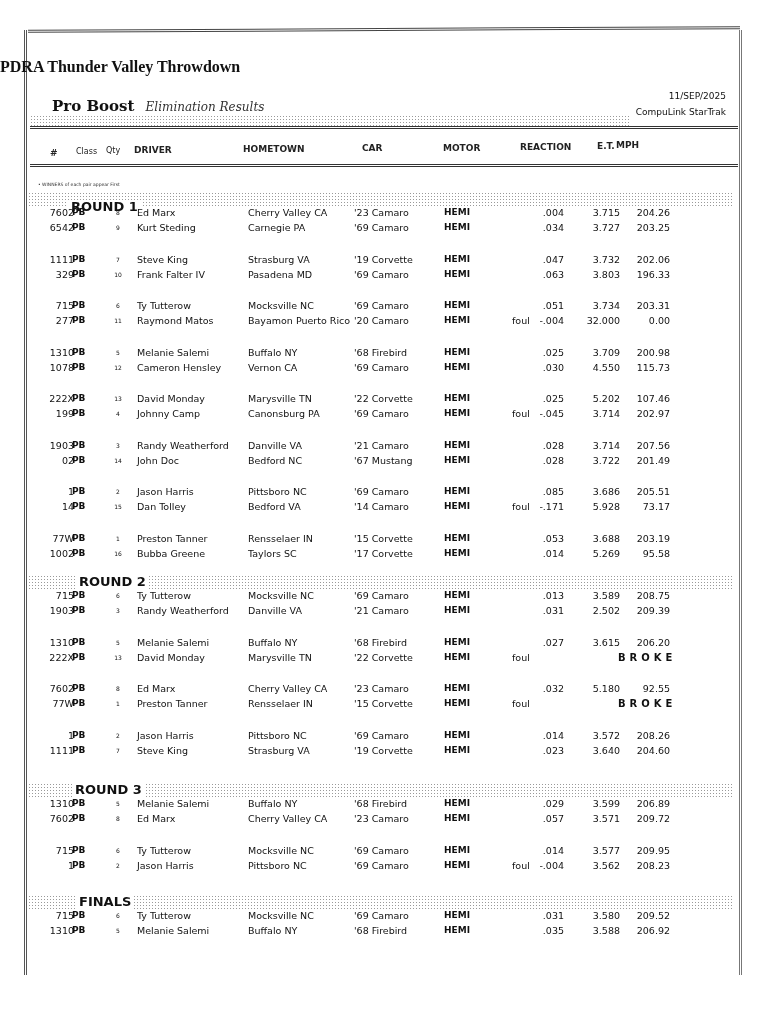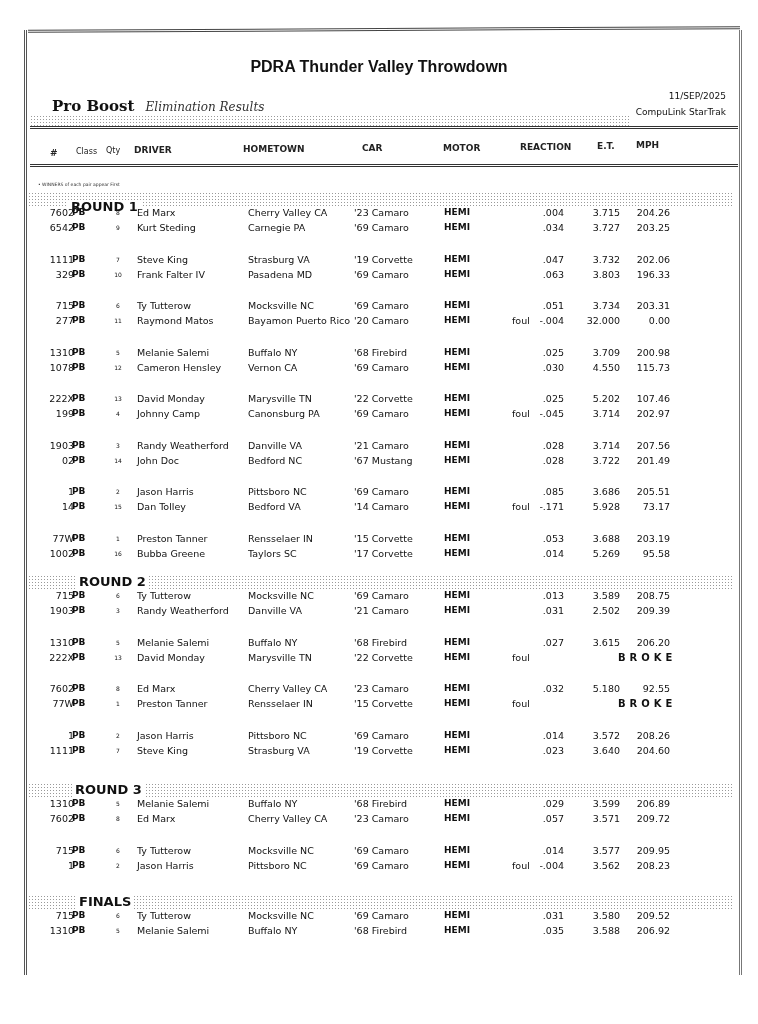--- a/index.html
+++ b/index.html
@@ -9,8 +9,8 @@
           border-left:3px double #555; border-right:3px double #777; }
   .topline { position:absolute; left:28px; top:28px; width:712px; height:0;
              border-top:3px double #444; transform:rotate(-0.3deg); }
-  .title { position:absolute; left:0; width:758px; top:58px; text-align:center;
-           font-family:Liberation Sans, sans-serif; font-weight:bold; font-size:16px; }
+  .title { position:absolute; left:0; width:758px; top:58px; text-align:left;
+           font-family:Liberation Serif, serif; font-weight:bold; font-size:16px; }
   .sub { position:absolute; left:52px; top:96px; font-family:"DejaVu Serif", serif; }
   .sub .cls { font-weight:bold; font-size:15px; }
   .sub .elim { font-style:italic; font-size:12px; color:#333; margin-left:6px; }

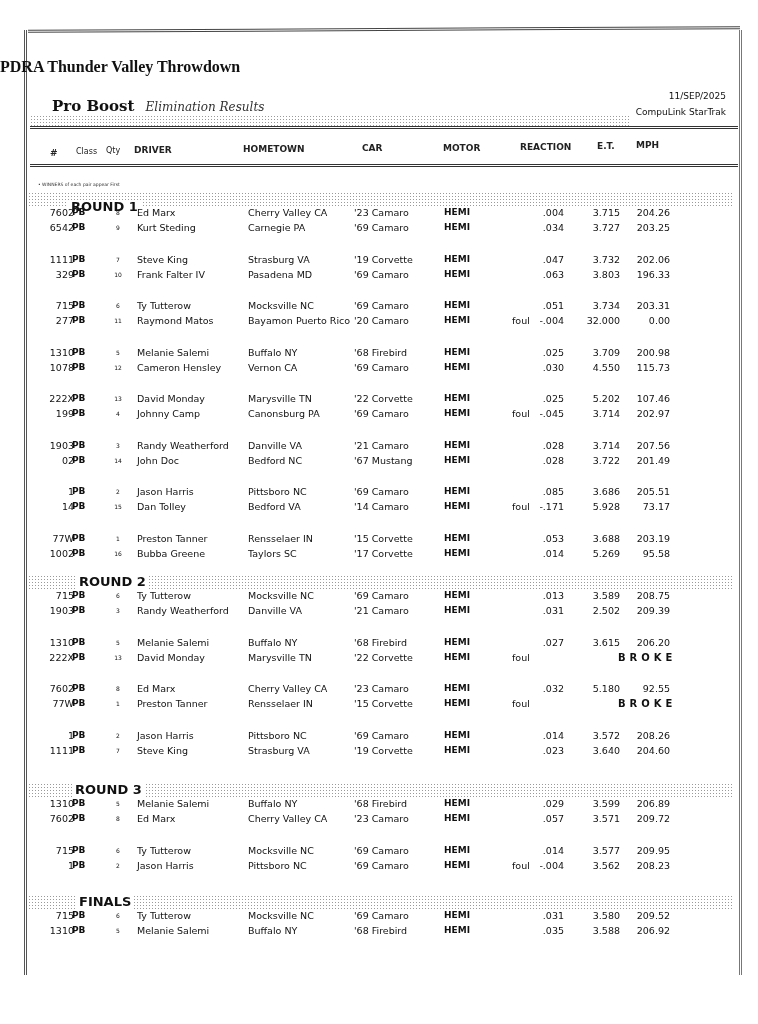--- a/index.html
+++ b/index.html
@@ -67,7 +67,7 @@
     <span class="colhdr" style="left: 443px; top: 143px;">MOTOR</span>
     <span class="colhdr" style="left: 520px; top: 142px;">REACTION</span>
     <span class="colhdr" style="left: 597px; top: 141px;">E.T.</span>
-    <span class="colhdr" style="left: 636px; top: 140px; text-align: right;">MPH</span>
+    <span class="colhdr" style="left: 616px; top: 140px; text-align: right;">MPH</span>
   </div>
 <div class="rule" style="top:164px;"></div>
 

